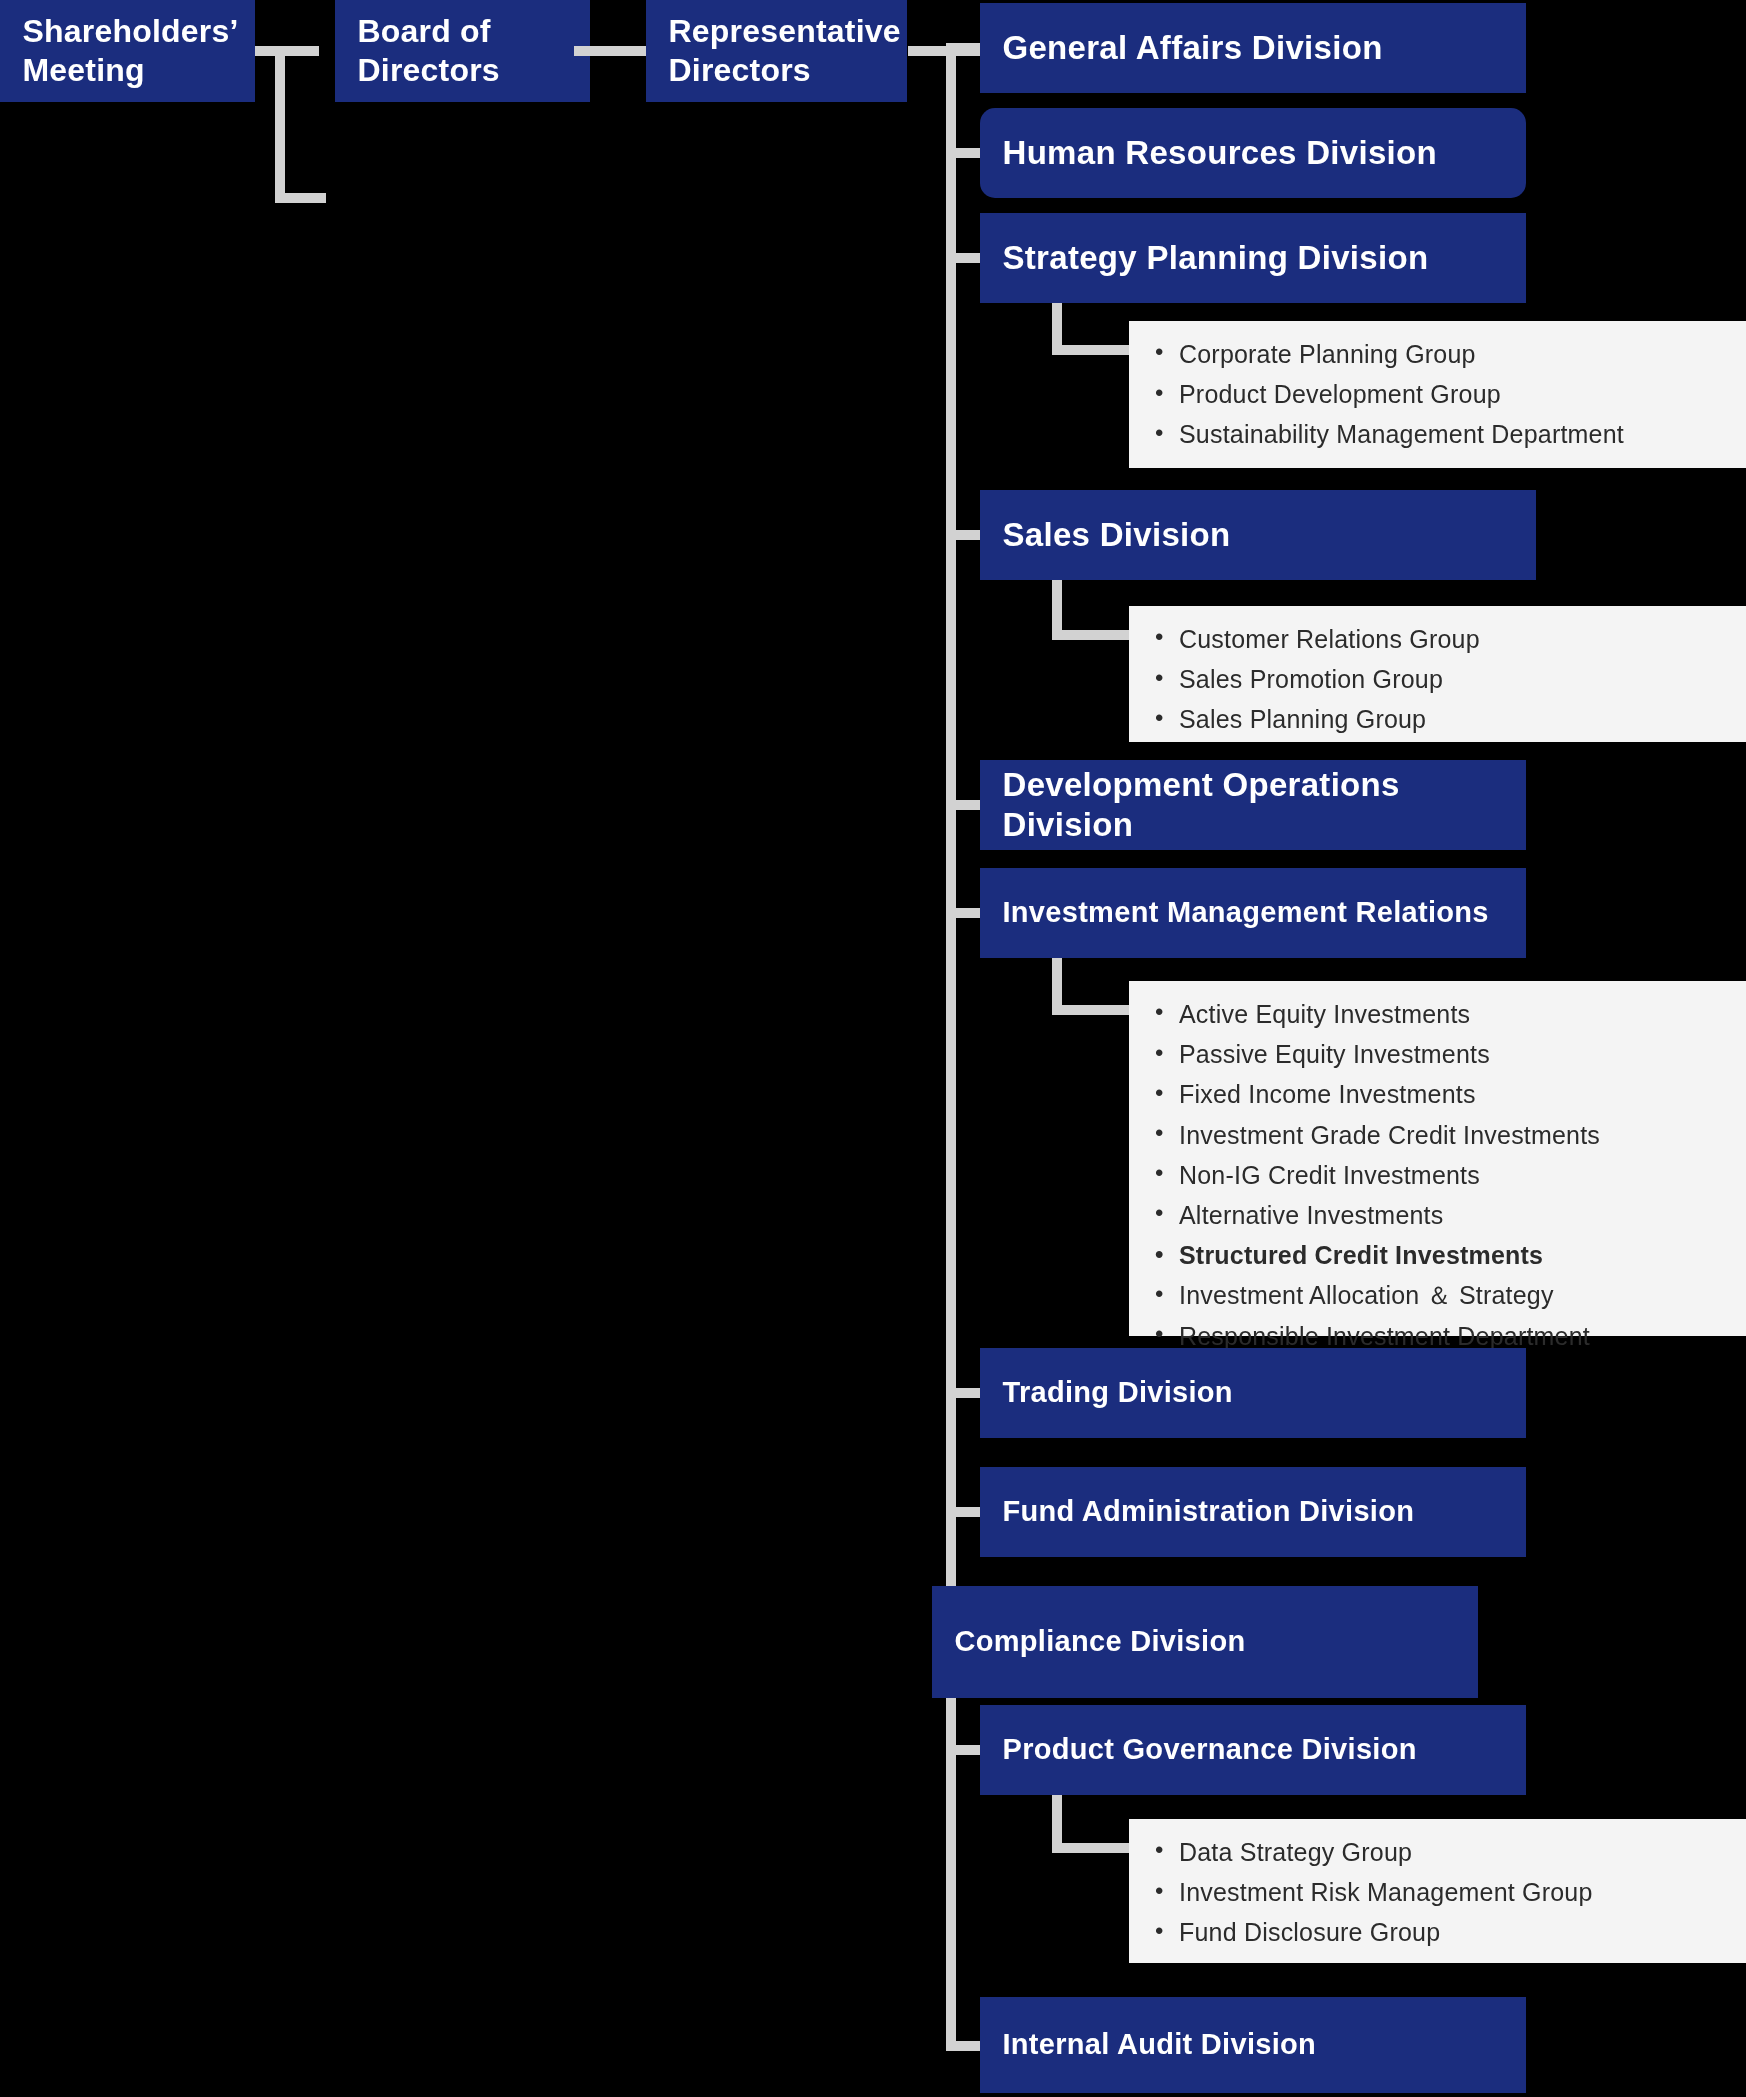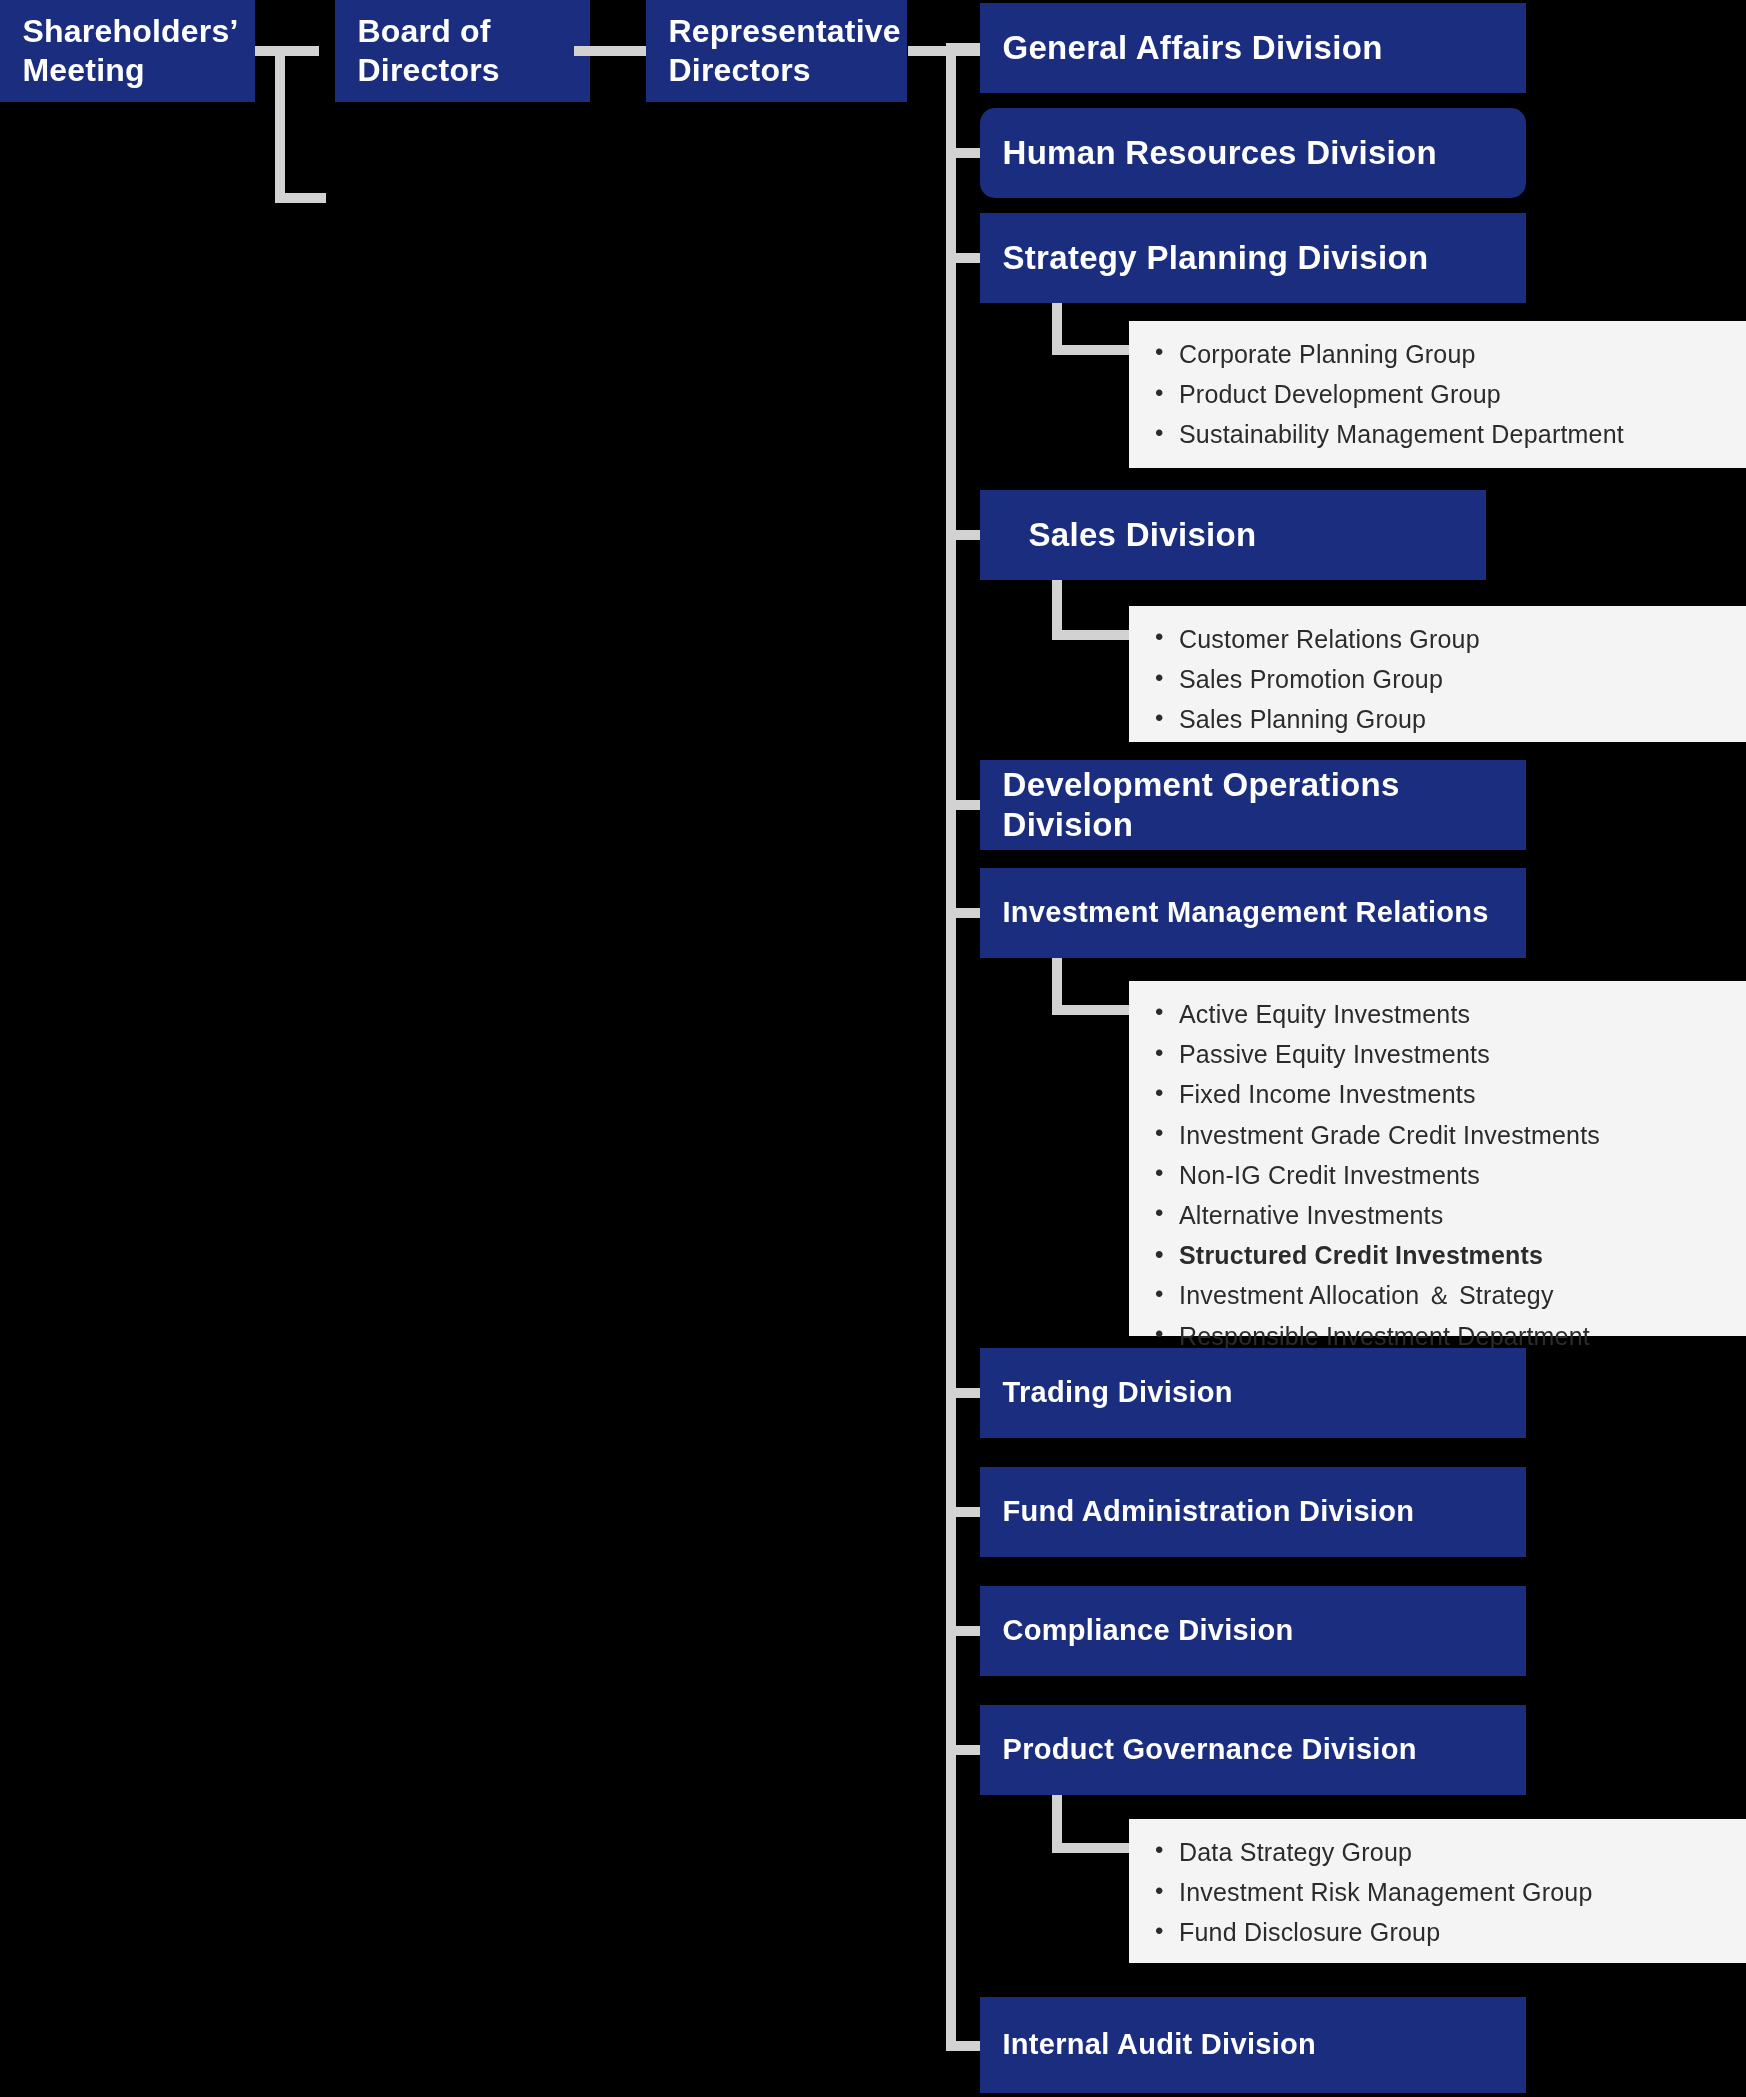--- a/index.html
+++ b/index.html
@@ -130,7 +130,7 @@
         </ul>
       </div>
       <div class="conn" style="left: 946px; top: 530px; width: 34px; height: 9.6px;"></div>
-      <div class="box div-box" style="left: 980px; top: 490px; width: 506px; height: 90px; padding-left: 26px;">
+      <div class="box div-box" style="left: 980px; top: 490px; width: 556px; height: 90px;">
         <span class="label">Sales  Division</span>
       </div>
       <div class="conn" style="left: 1052px; top: 580px; width: 9.6px; height: 59px;"></div>

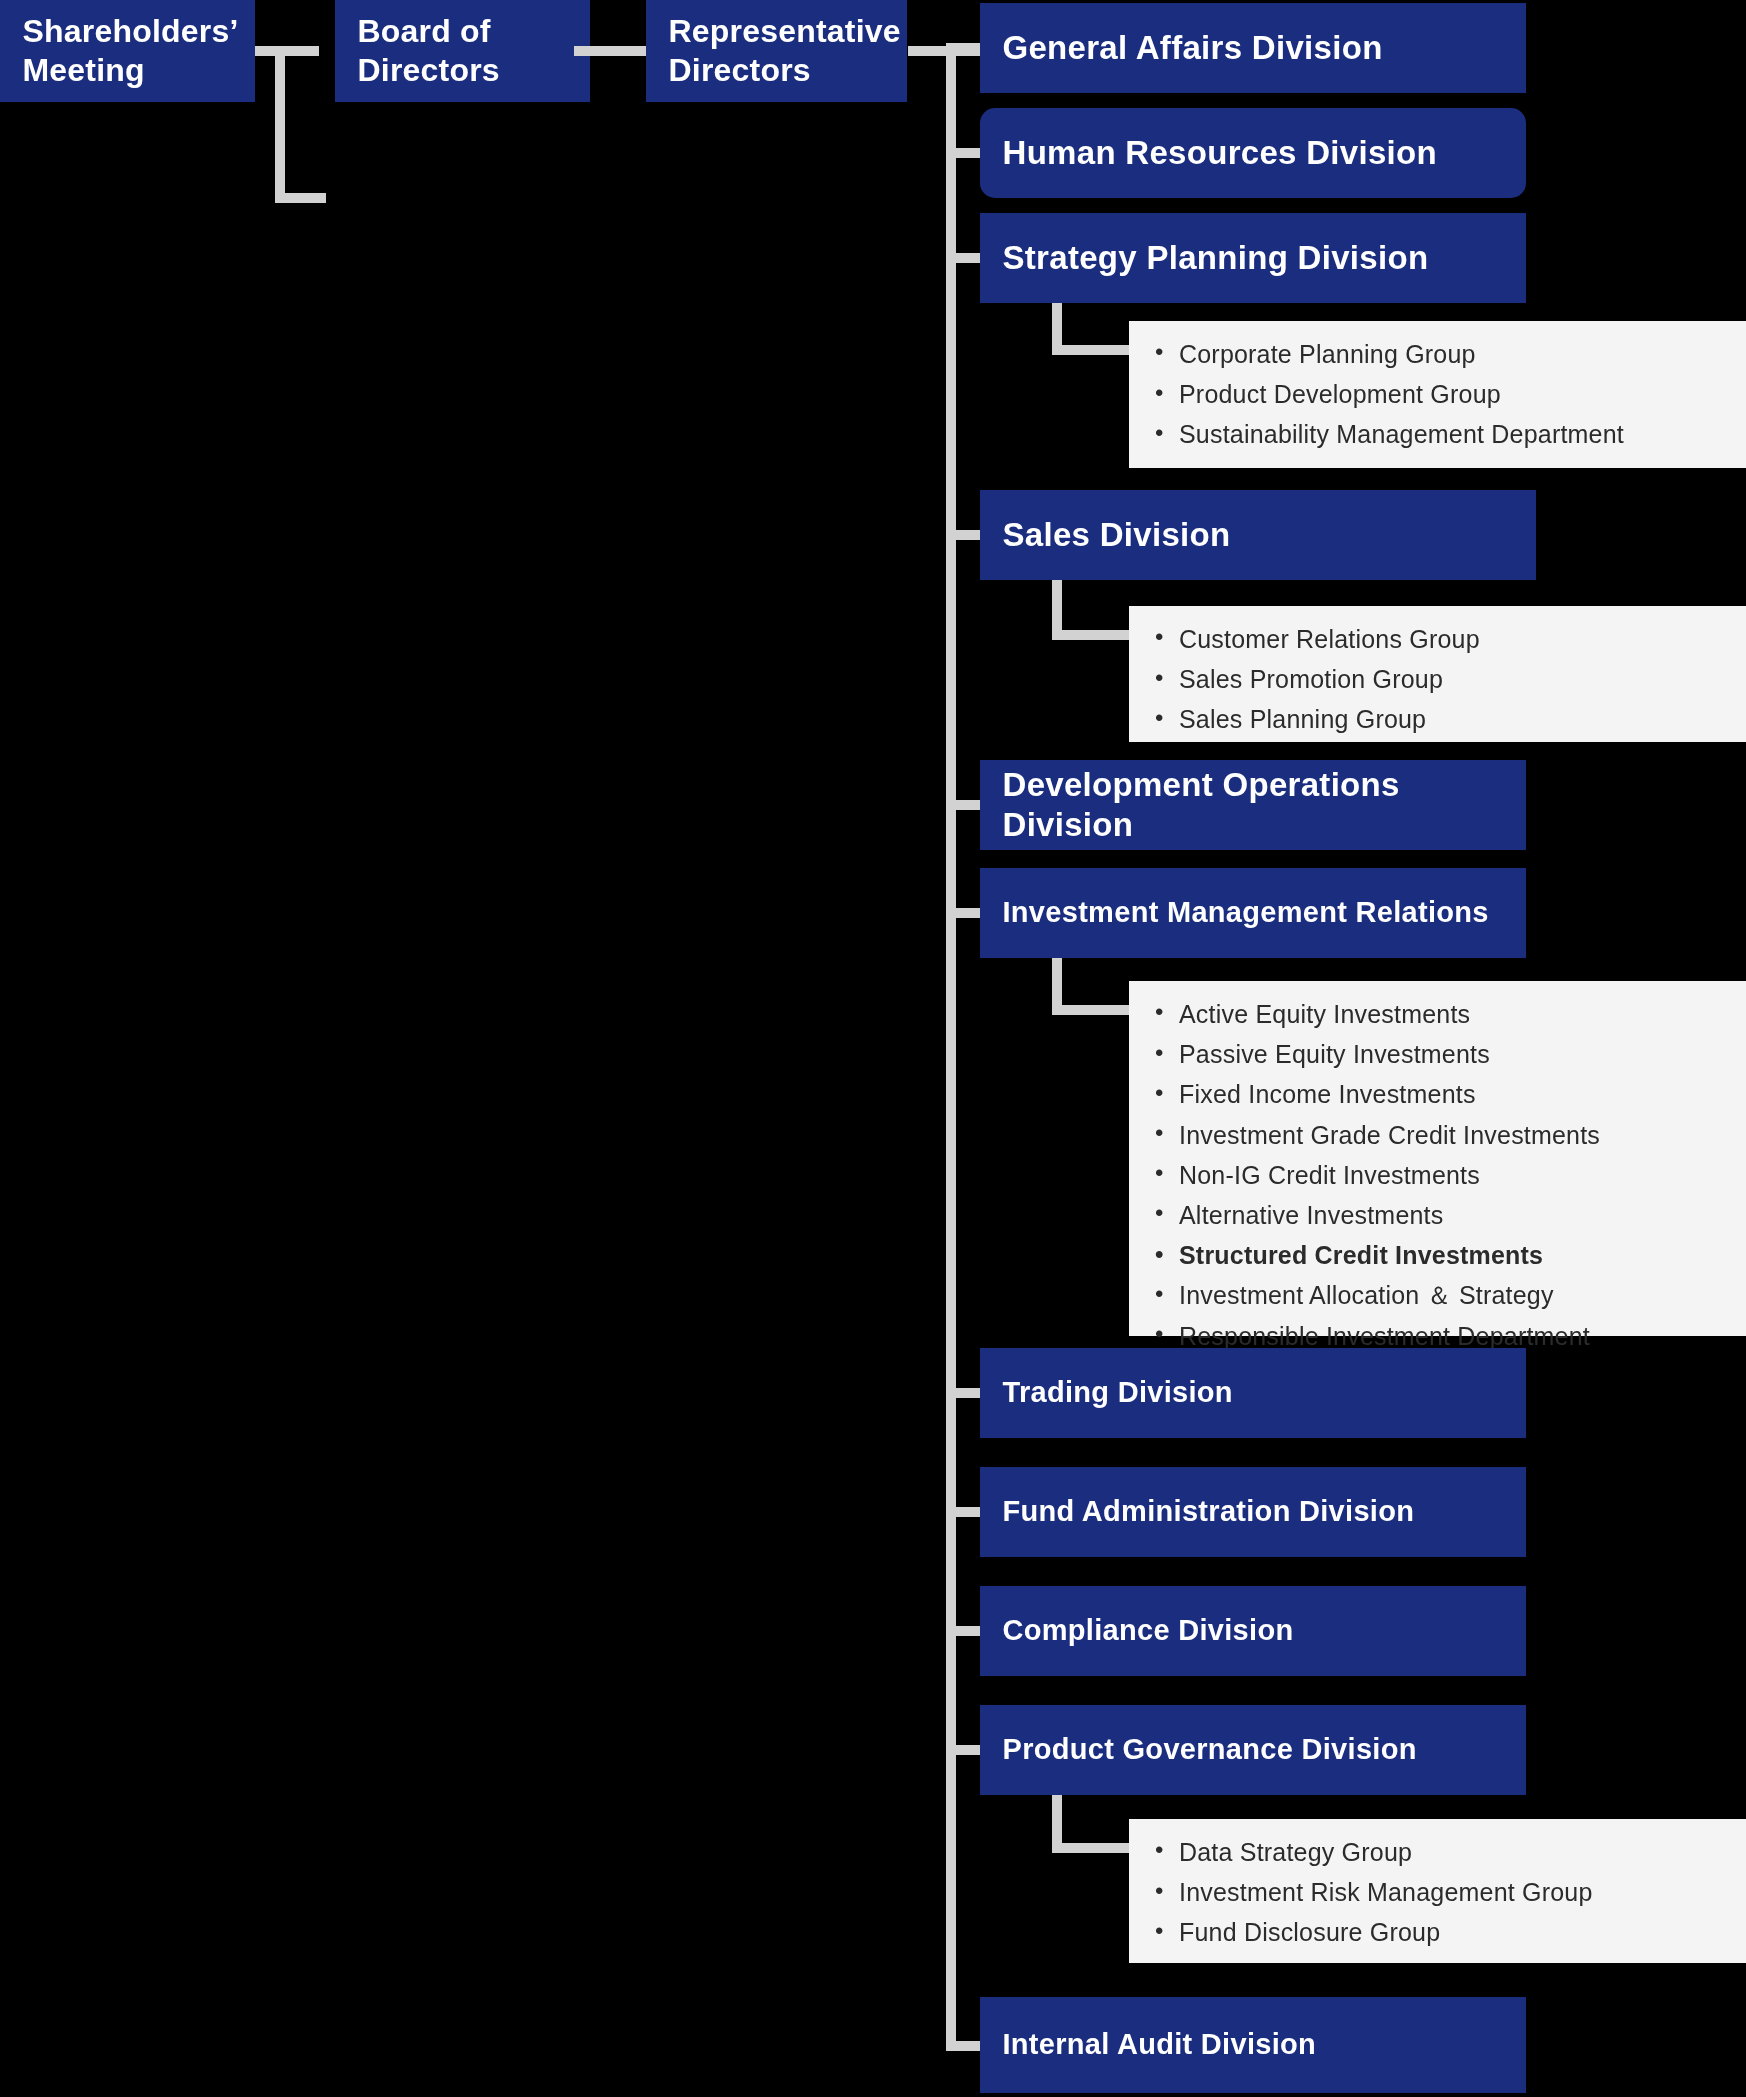--- a/index.html
+++ b/index.html
@@ -174,7 +174,7 @@
         <span class="label">Fund Administration  Division</span>
       </div>
       <div class="conn" style="left: 946px; top: 1626px; width: 34px; height: 9.6px;"></div>
-      <div class="box div-box big" style="left: 980px; top: 1586px; width: 546px; height: 90px;">
+      <div class="box div-box big" style="left: 932px; top: 1586px; width: 546px; height: 112px;">
         <span class="label">Compliance  Division</span>
       </div>
       <div class="conn" style="left: 946px; top: 1745px; width: 34px; height: 9.6px;"></div>

